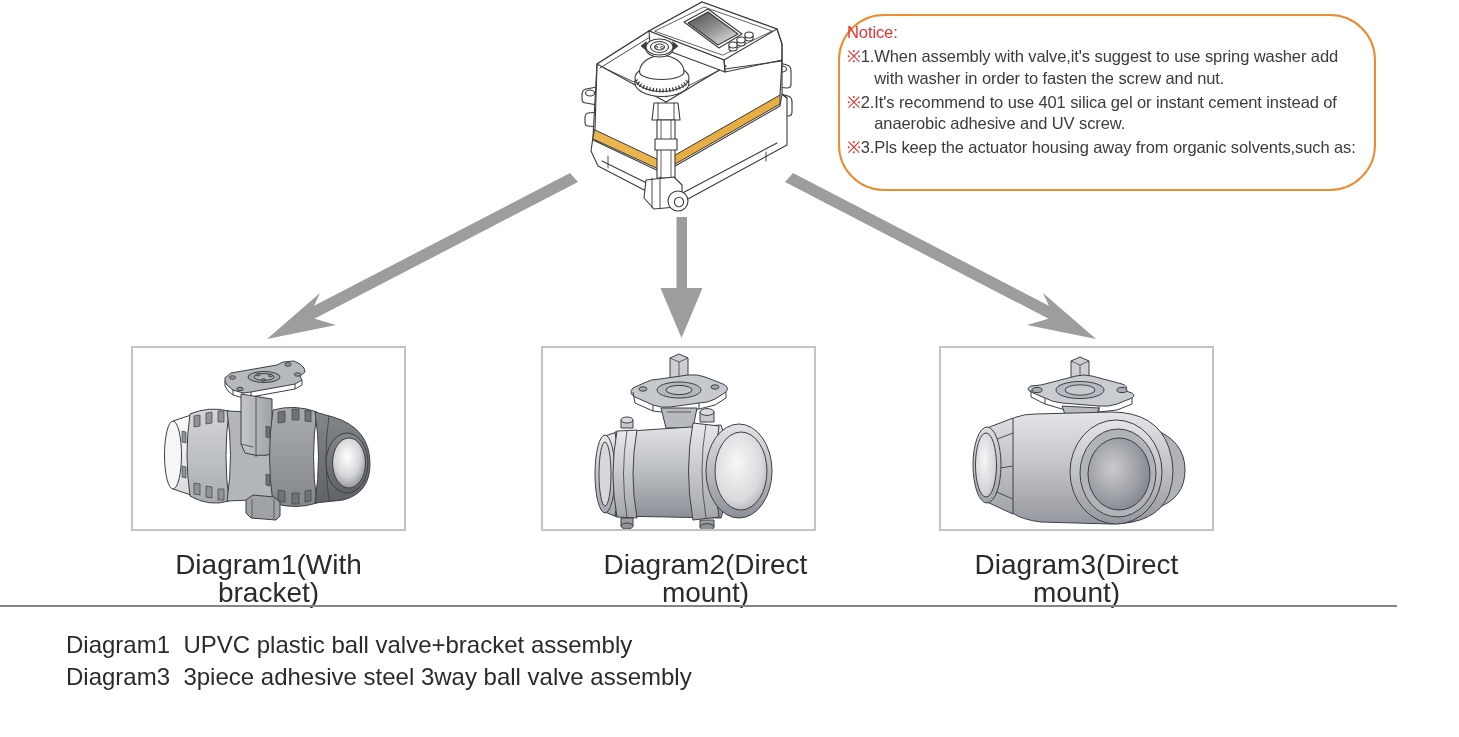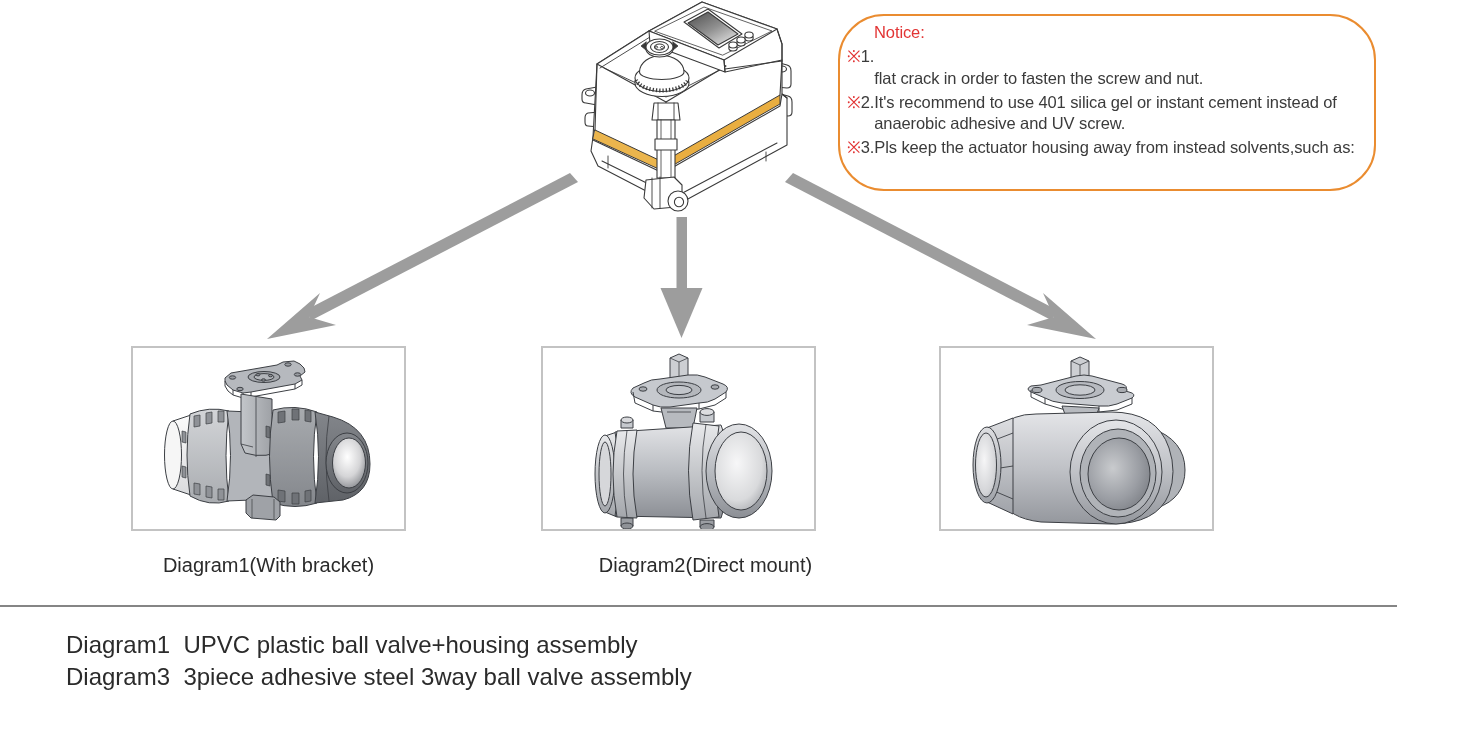--- a/index.html
+++ b/index.html
@@ -23,7 +23,7 @@
     font-size: 16.5px; line-height: 21.5px; color: #3b3b3b;
     letter-spacing: -0.1px;
   }
-  .notice-title { color: #e23434; margin-left: 27px; }
+  .notice-title { color: #e23434; }
   .notice-item { display: flex; margin-top: 2.5px; }
   .notice-item .mark { color: #e23434; white-space: pre; flex: 0 0 auto; }
   .notice-item .num { white-space: pre; flex: 0 0 auto; }

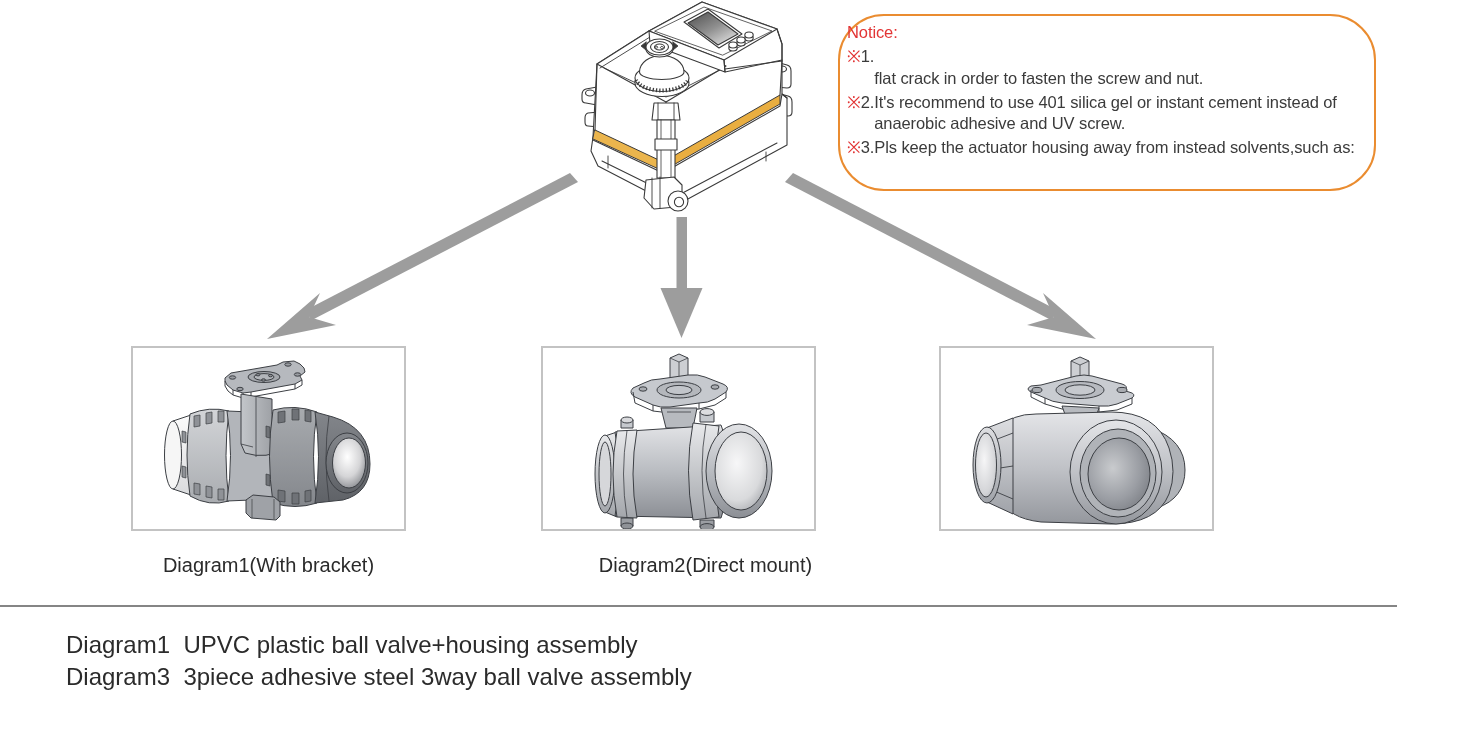--- a/index.html
+++ b/index.html
@@ -146,7 +146,7 @@
     <div class="notice-item">
       <span class="mark">※</span>
         <span class="num">1.</span>
-        <span class="txt"><br><span>flat crack in order to fasten the screw and nut.</span></span>
+        <span class="txt"><span>When assembly with valve,it's suggest to use spring washer add</span><br><span>flat crack in order to fasten the screw and nut.</span></span>
     </div>
     <div class="notice-item">
       <span class="mark">※</span>

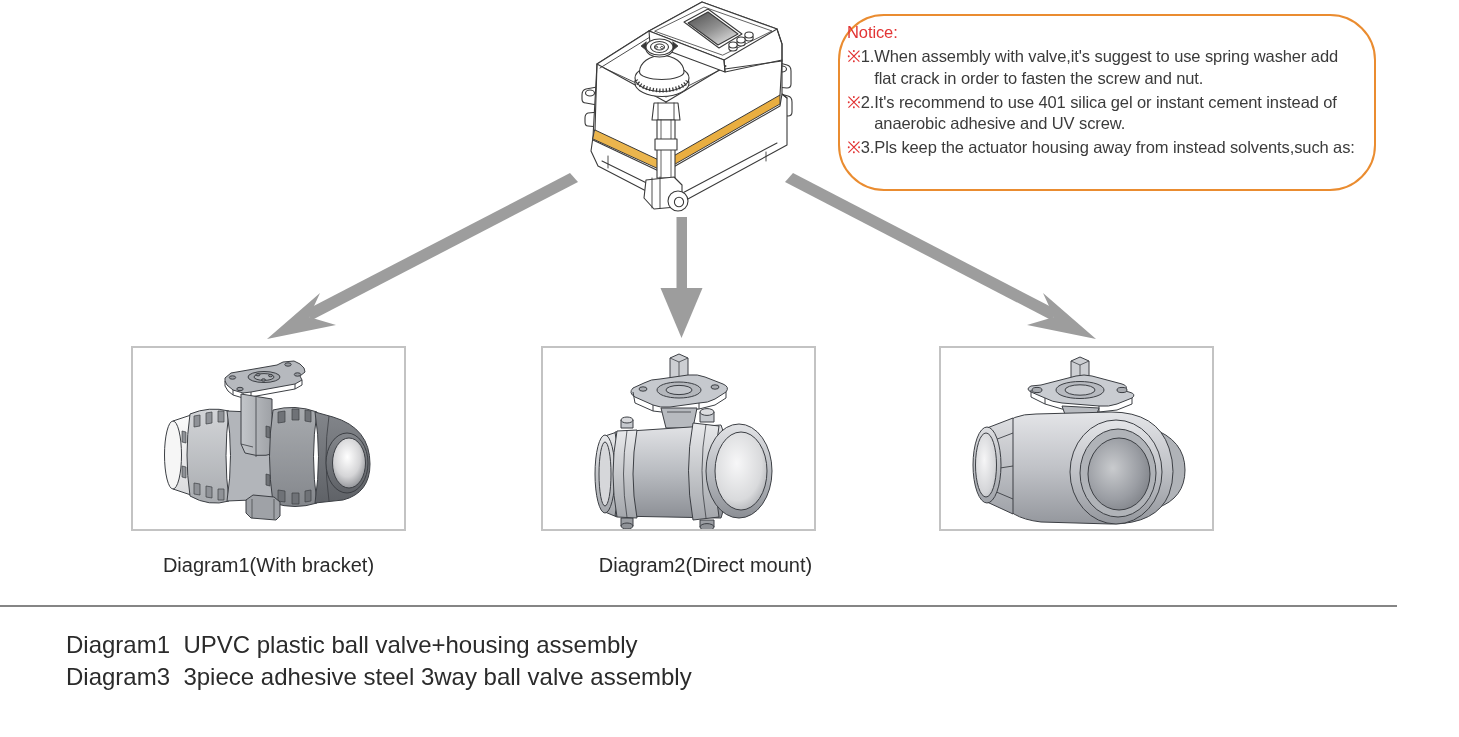--- a/index.html
+++ b/index.html
@@ -146,7 +146,7 @@
     <div class="notice-item">
       <span class="mark">※</span>
         <span class="num">1.</span>
-        <span class="txt"><span>When assembly with valve,it's suggest to use spring washer add</span><br><span>flat crack in order to fasten the screw and nut.</span></span>
+        <span class="txt"><span>When assembly with valve,it's suggest to use spring washer add</span><br><span>with washer in order to fasten the screw and nut.</span></span>
     </div>
     <div class="notice-item">
       <span class="mark">※</span>

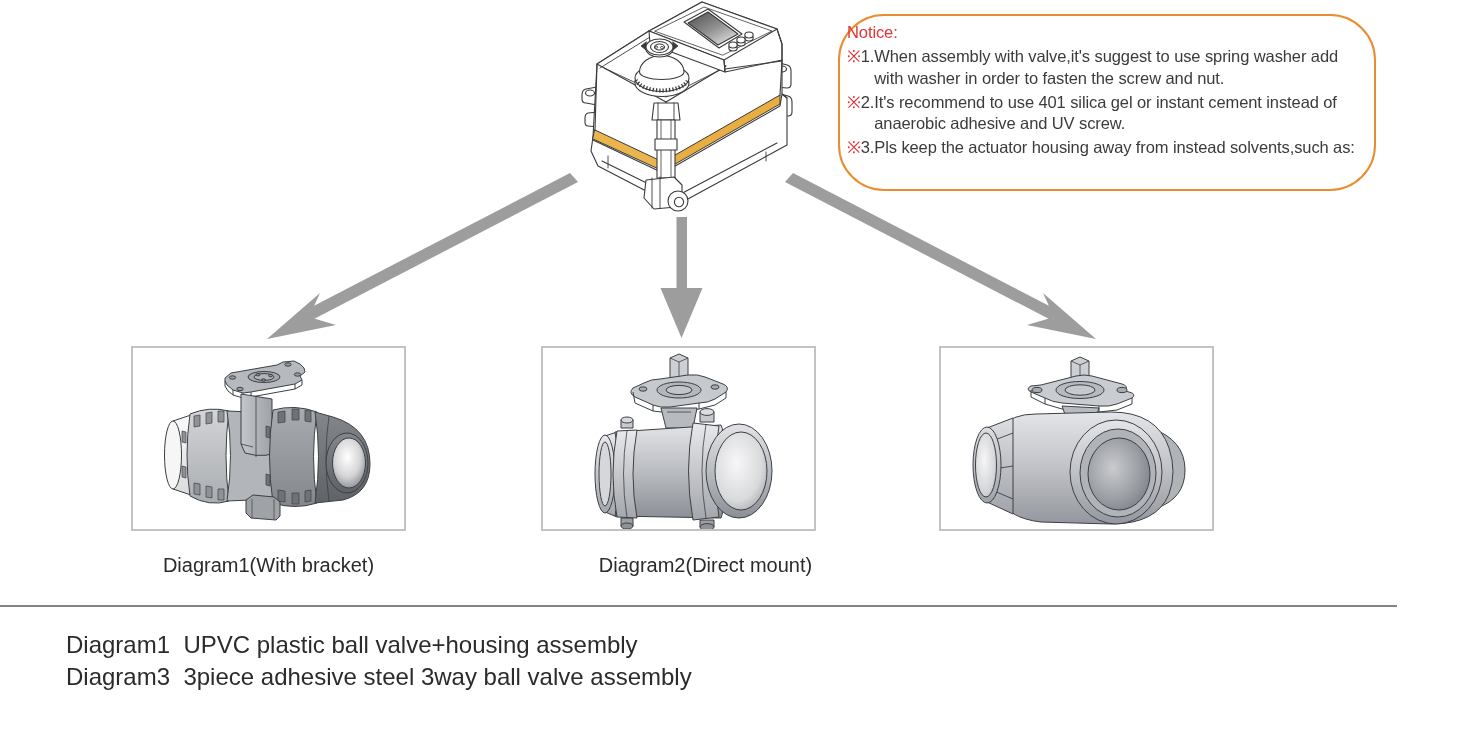--- a/index.html
+++ b/index.html
@@ -156,7 +156,7 @@
     <div class="notice-item">
       <span class="mark">※</span>
         <span class="num">3.</span>
-        <span class="txt"><span>Pls keep the actuator housing away from instead solvents,such as:</span><br></span>
+        <span class="txt"><span>Pls keep the actuator housing away from organic solvents,such as:</span><br></span>
     </div>
   </div>
 

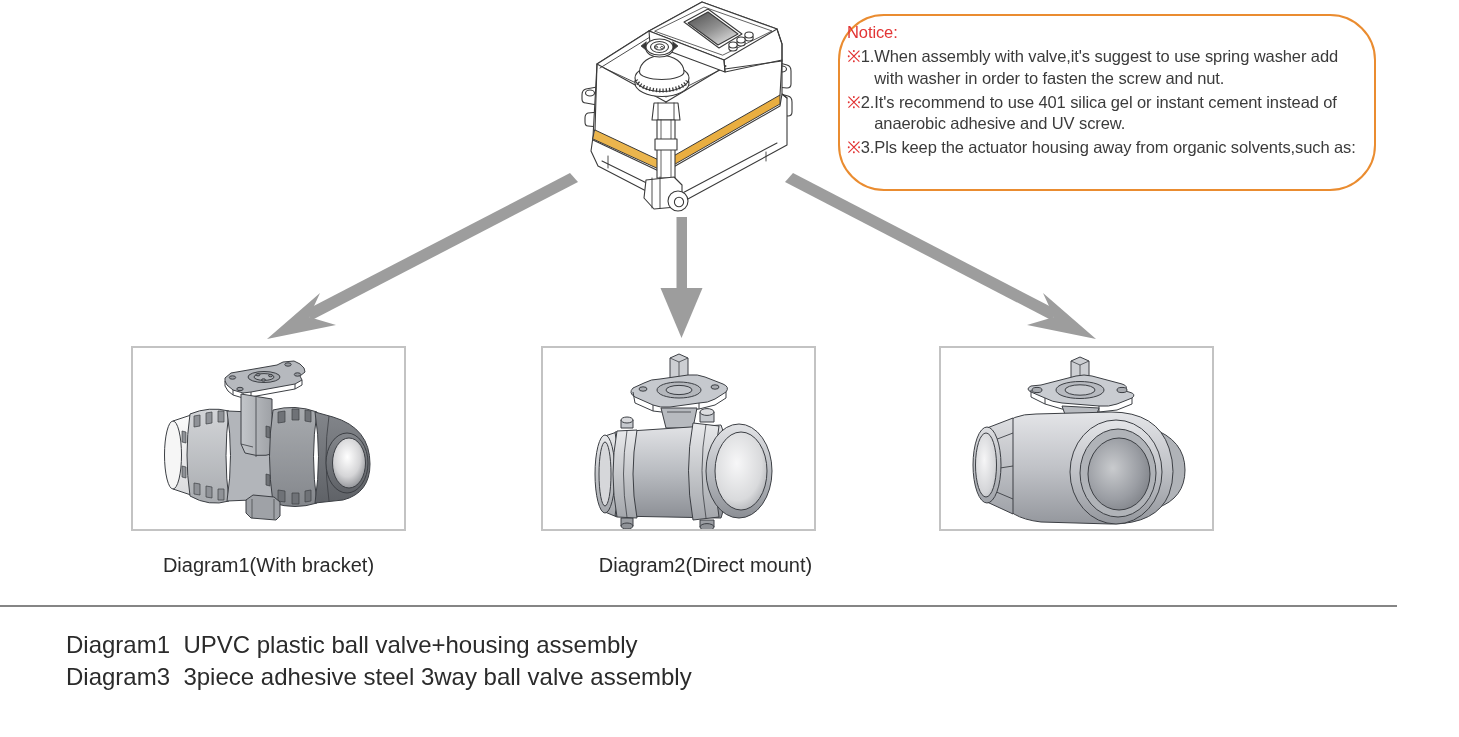--- a/index.html
+++ b/index.html
@@ -44,7 +44,7 @@
 
   .vlabel {
     position: absolute; width: 275px; text-align: center;
-    font-size: 20px; line-height: 28px; color: #2b2b2b; top: 551px;
+    font-size: 28px; line-height: 28px; color: #2b2b2b; top: 551px;
   }
   #label1 { left: 131px; }
   #label2 { left: 568px; }

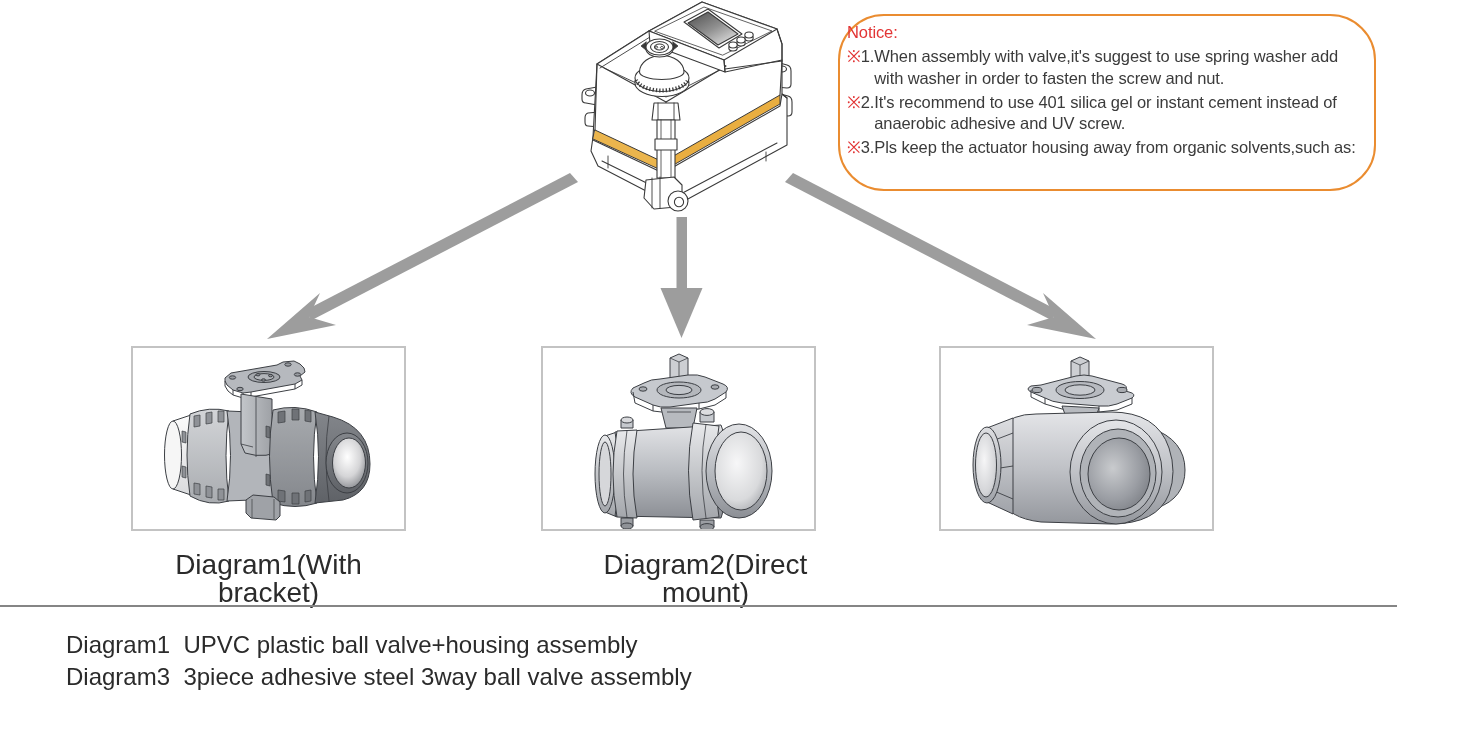--- a/index.html
+++ b/index.html
@@ -362,6 +362,7 @@
 
   <div class="vlabel" id="label1">Diagram1(With bracket)</div>
   <div class="vlabel" id="label2">Diagram2(Direct mount)</div>
+  <div class="vlabel" id="label3">Diagram3(Direct mount)</div>
 
   <div class="hr"></div>
   <div class="legend">

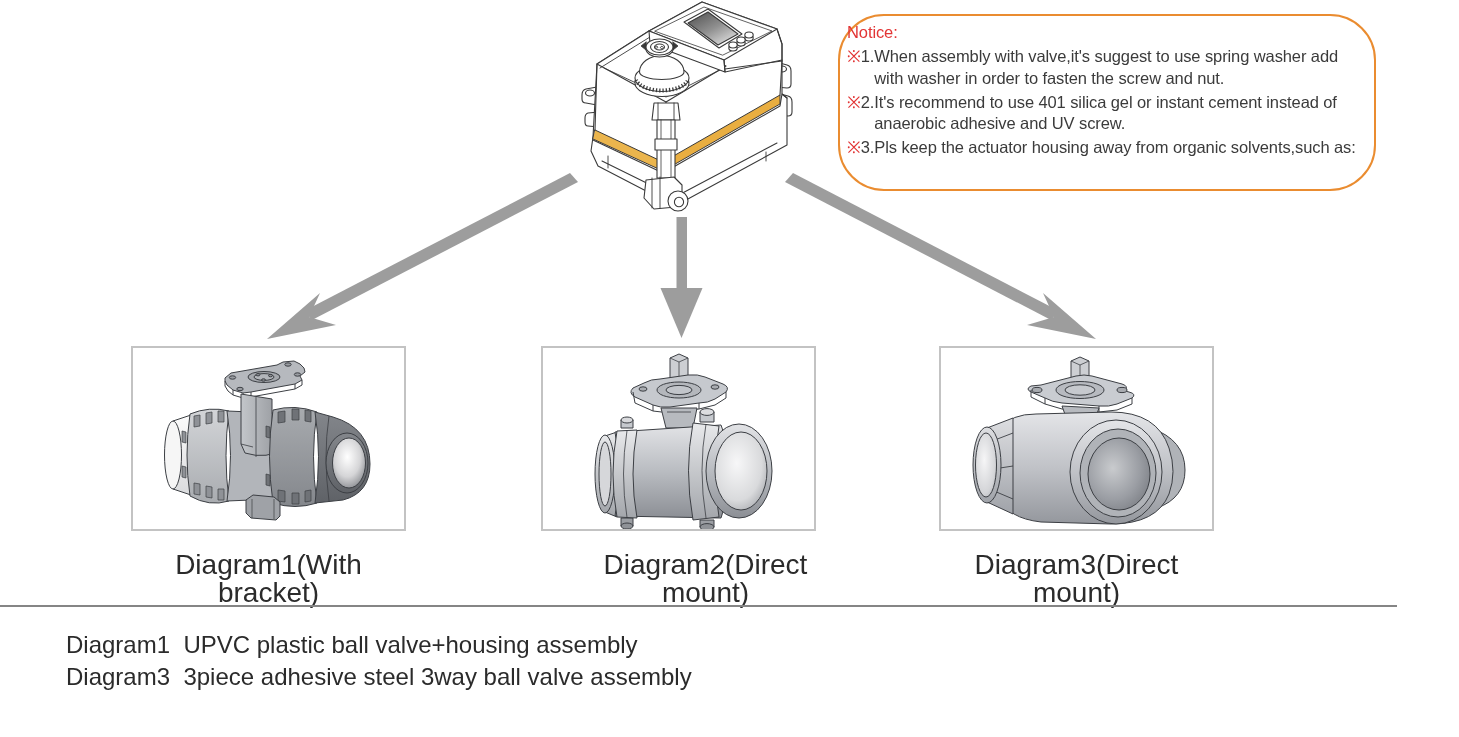--- a/index.html
+++ b/index.html
@@ -366,7 +366,7 @@
 
   <div class="hr"></div>
   <div class="legend">
-    <div class="legend-row"><span>Diagram1</span>  <span>UPVC plastic ball valve+housing assembly</span></div>
+    <div class="legend-row"><span>Diagram1</span>  <span>UPVC plastic ball valve+bracket assembly</span></div>
     <div class="legend-row"><span>Diagram3</span>  <span>3piece adhesive steel 3way ball valve assembly</span></div>
   </div>
 

